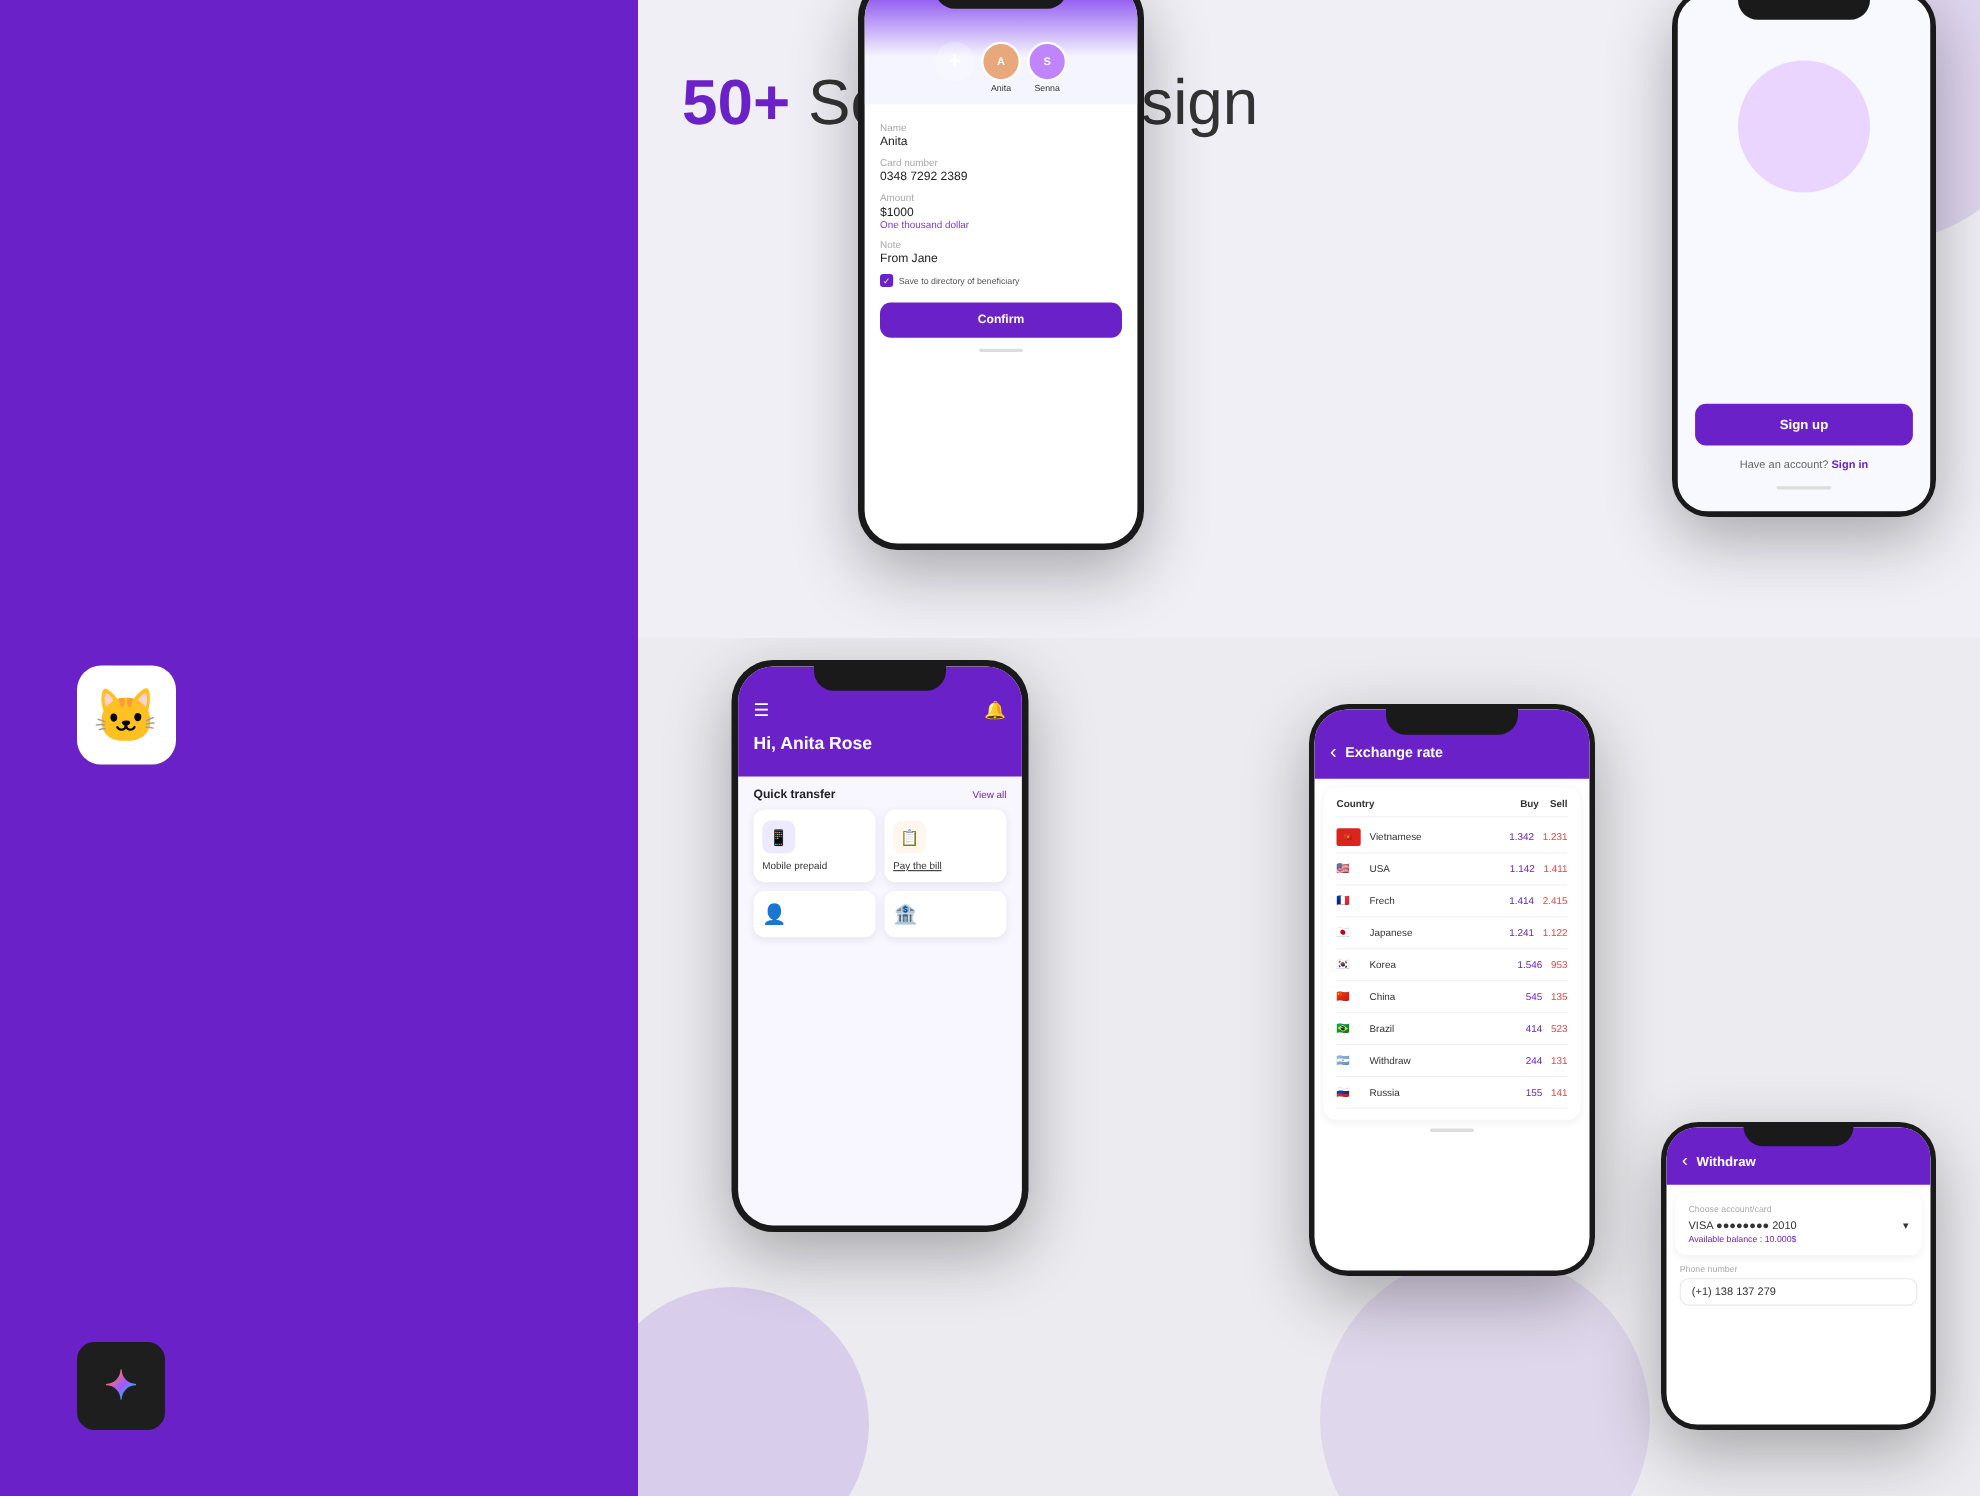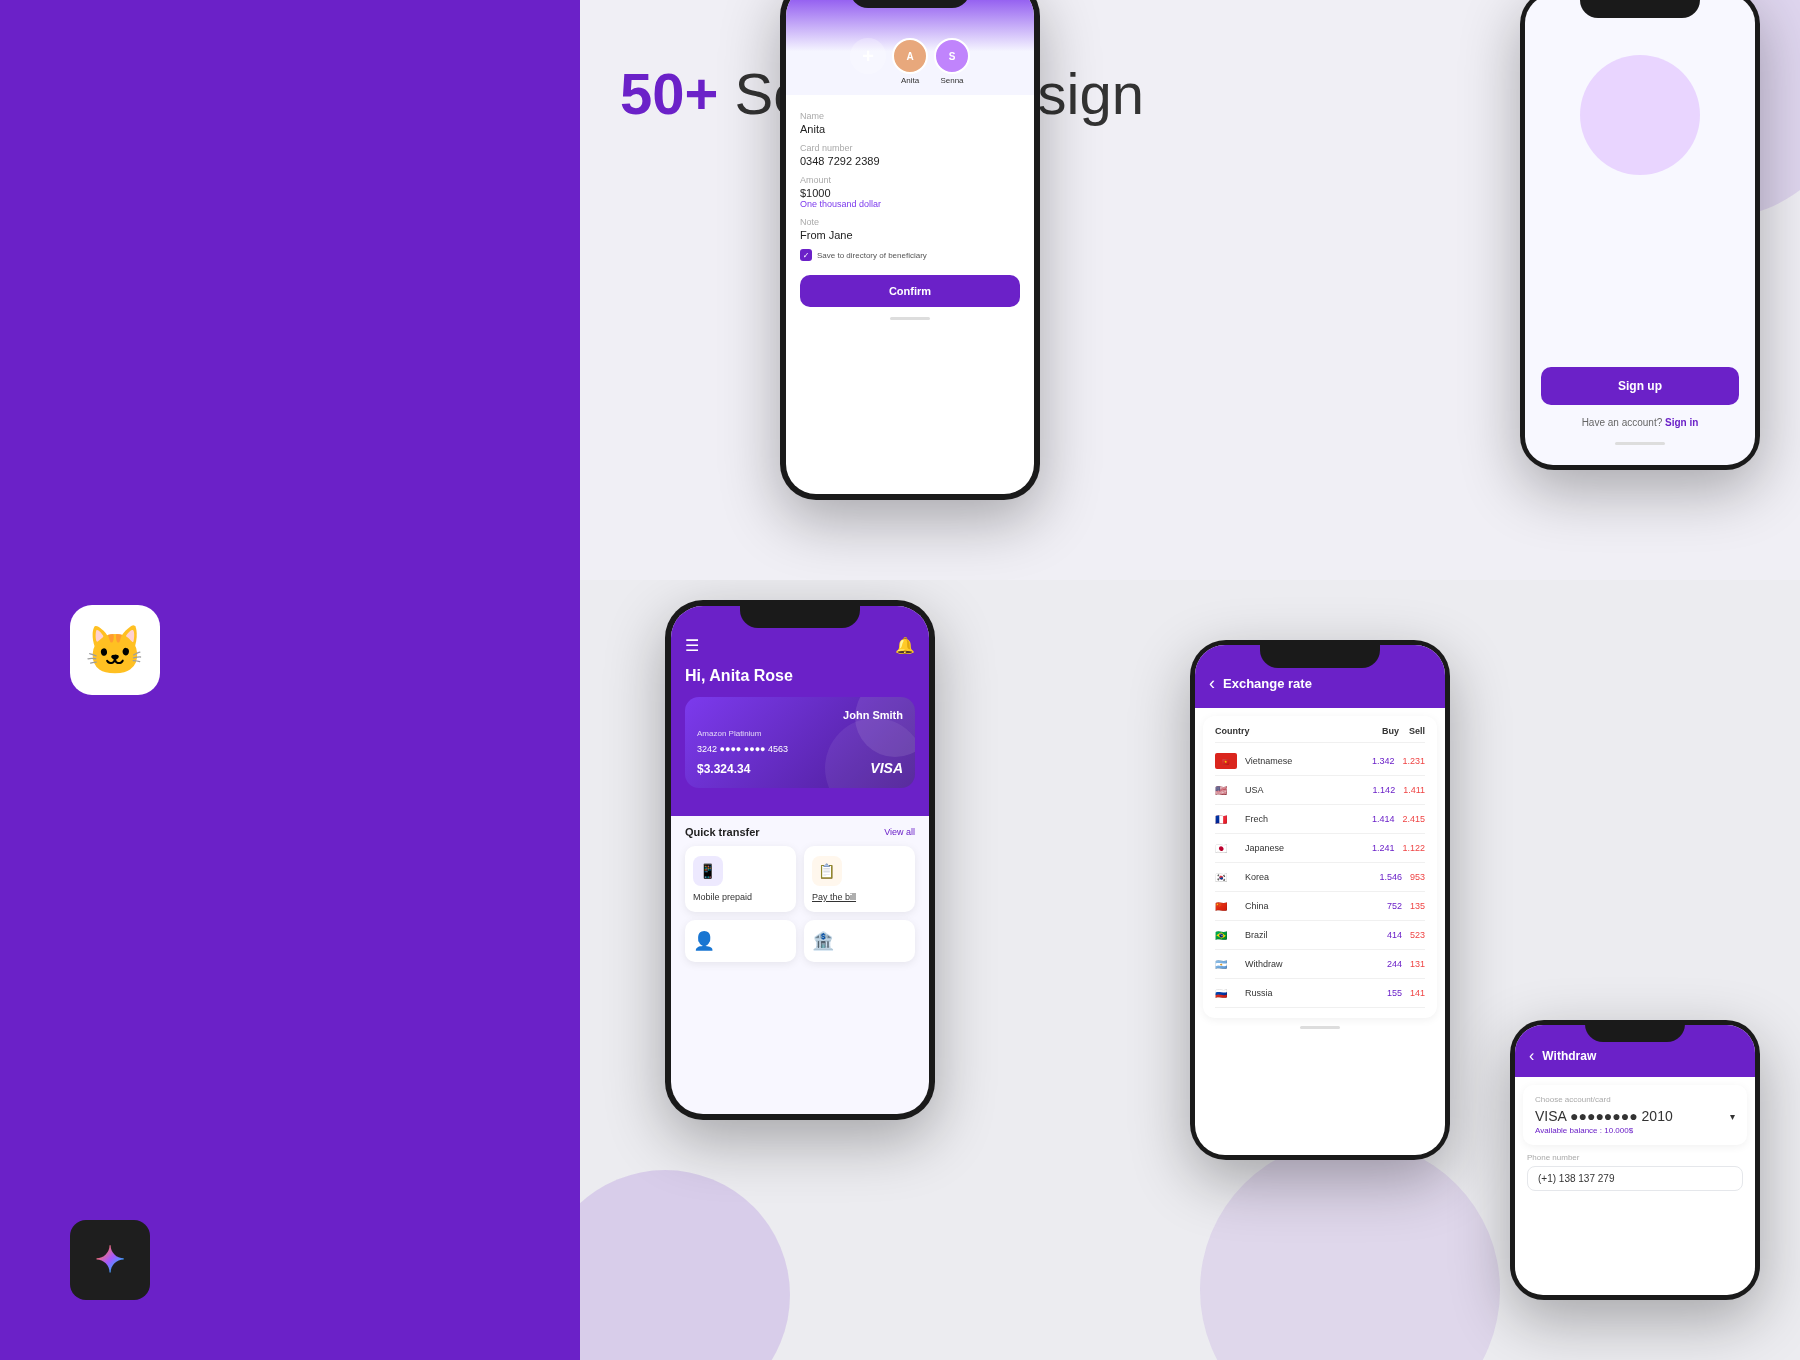--- a/index.html
+++ b/index.html
@@ -375,18 +375,6 @@
         </div>
         <div style="font-size:16px; font-weight:700; color:white;">Hi, Anita Rose</div>
 
-        <div class="card-gradient" style="margin-top:12px; border-radius:14px; padding:12px; position:relative; overflow:hidden;">
-          <div style="font-size:11px; font-weight:700; color:white; text-align:right; margin-bottom:8px;">John Smith</div>
-          <div style="font-size:8px; color:rgba(255,255,255,0.8);">Amazon Platinium</div>
-          <div style="font-size:9px; color:white; margin:6px 0;">3242 ●●●● ●●●● 4563</div>
-          <div style="display:flex; justify-content:space-between; align-items:flex-end;">
-            <div style="font-size:12px; font-weight:700; color:white;">$3.324.34</div>
-            <div style="font-size:14px; font-style:italic; font-weight:900; color:white;">VISA</div>
-          </div>
-
-          <div style="position:absolute; right:-20px; top:-20px; width:80px; height:80px; border-radius:50%; background:rgba(255,255,255,0.1);"></div>
-          <div style="position:absolute; right:-10px; bottom:-30px; width:100px; height:100px; border-radius:50%; background:rgba(255,255,255,0.07);"></div>
-        </div>
       </div>
       <div style="padding:10px 14px;">
         <div style="display:flex; justify-content:space-between; align-items:center; margin-bottom:8px;">

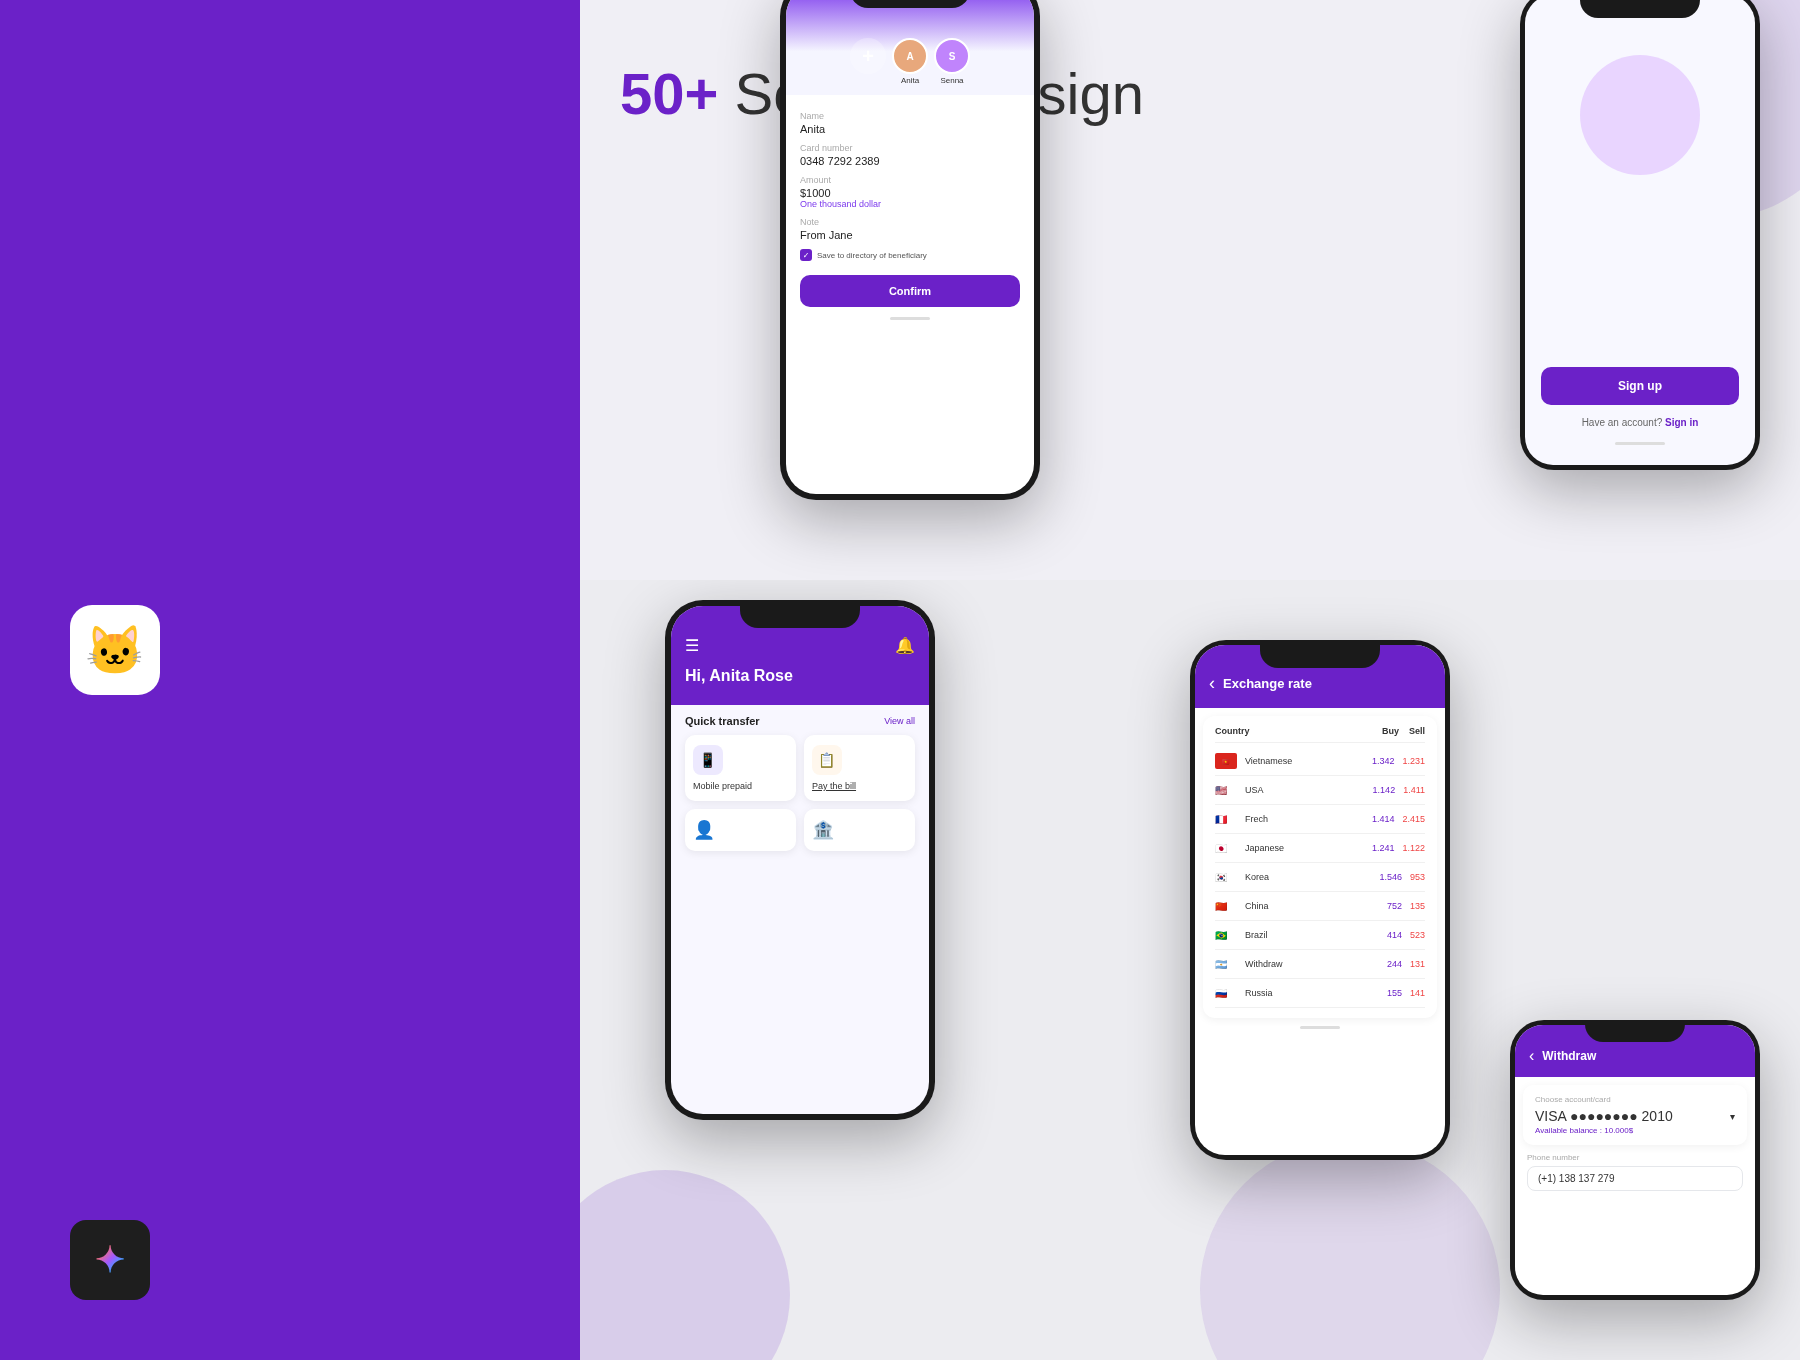--- a/index.html
+++ b/index.html
@@ -459,7 +459,7 @@
         <div class="exchange-row">
           <div class="exchange-flag" style="font-size:10px; display:flex; align-items:center;">🇨🇳</div>
           <span class="exchange-country">China</span>
-          <span class="exchange-buy">752</span>
+          <span class="exchange-buy">545</span>
             <span class="exchange-sell">135</span>
         </div>
         <div class="exchange-row">

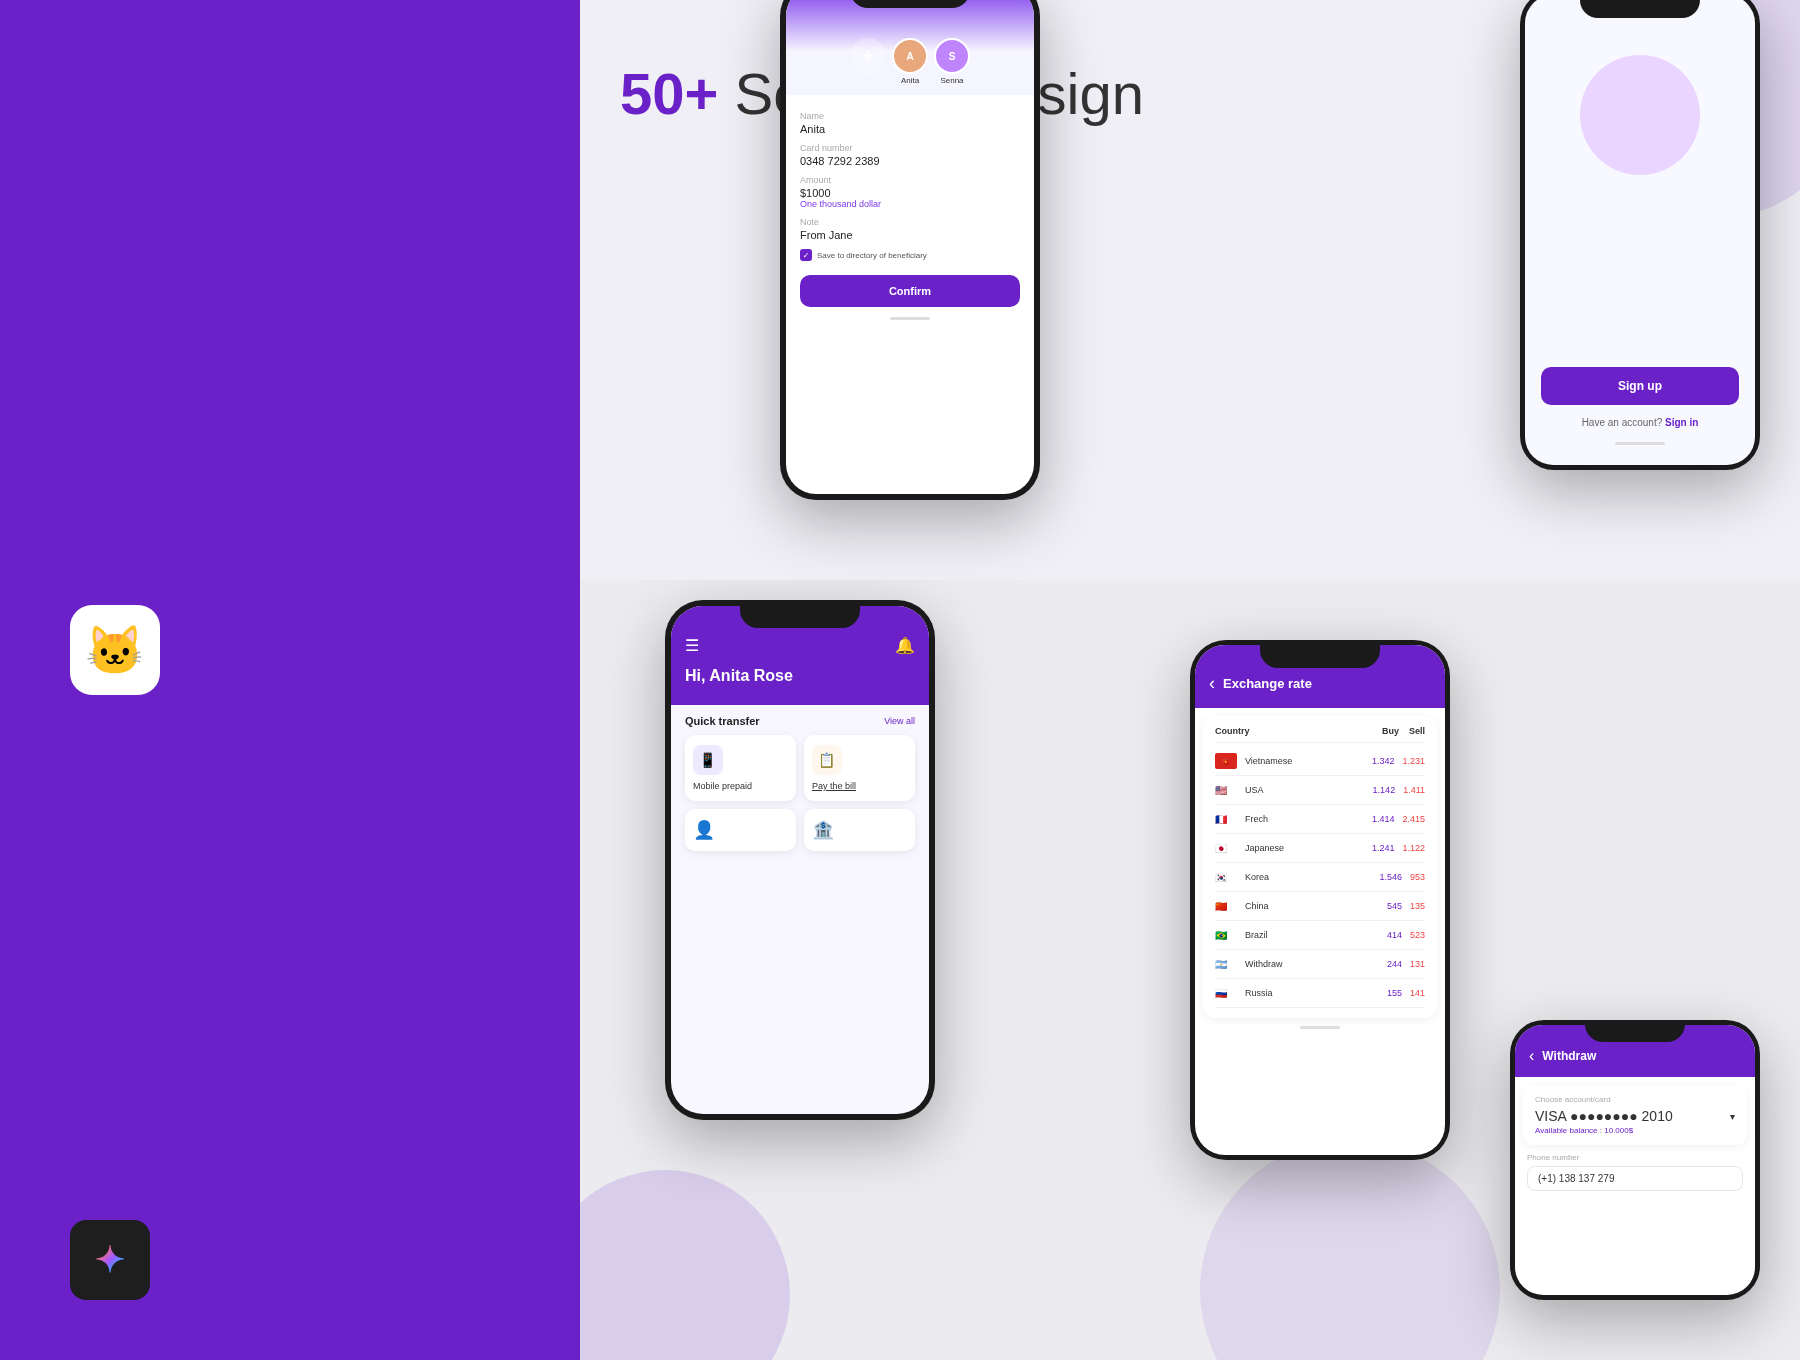--- a/index.html
+++ b/index.html
@@ -499,7 +499,7 @@
       <div style="padding:10px 12px; background:white; margin:8px; border-radius:10px; box-shadow:0 2px 8px rgba(0,0,0,0.06);">
         <div style="font-size:8px; color:#aaa; margin-bottom:4px;">Choose account/card</div>
         <div style="display:flex; justify-content:space-between; align-items:center;">
-          <span style="font-size:14px; color:#333; font-weight:500;">VISA ●●●●●●●● 2010</span>
+          <span style="font-size:10px; color:#333; font-weight:500;">VISA ●●●●●●●● 2010</span>
           <span style="color:#333; font-size:10px;">▾</span>
         </div>
         <div style="font-size:8px; color:#6B21C8; margin-top:2px;">Available balance : 10.000$</div>

